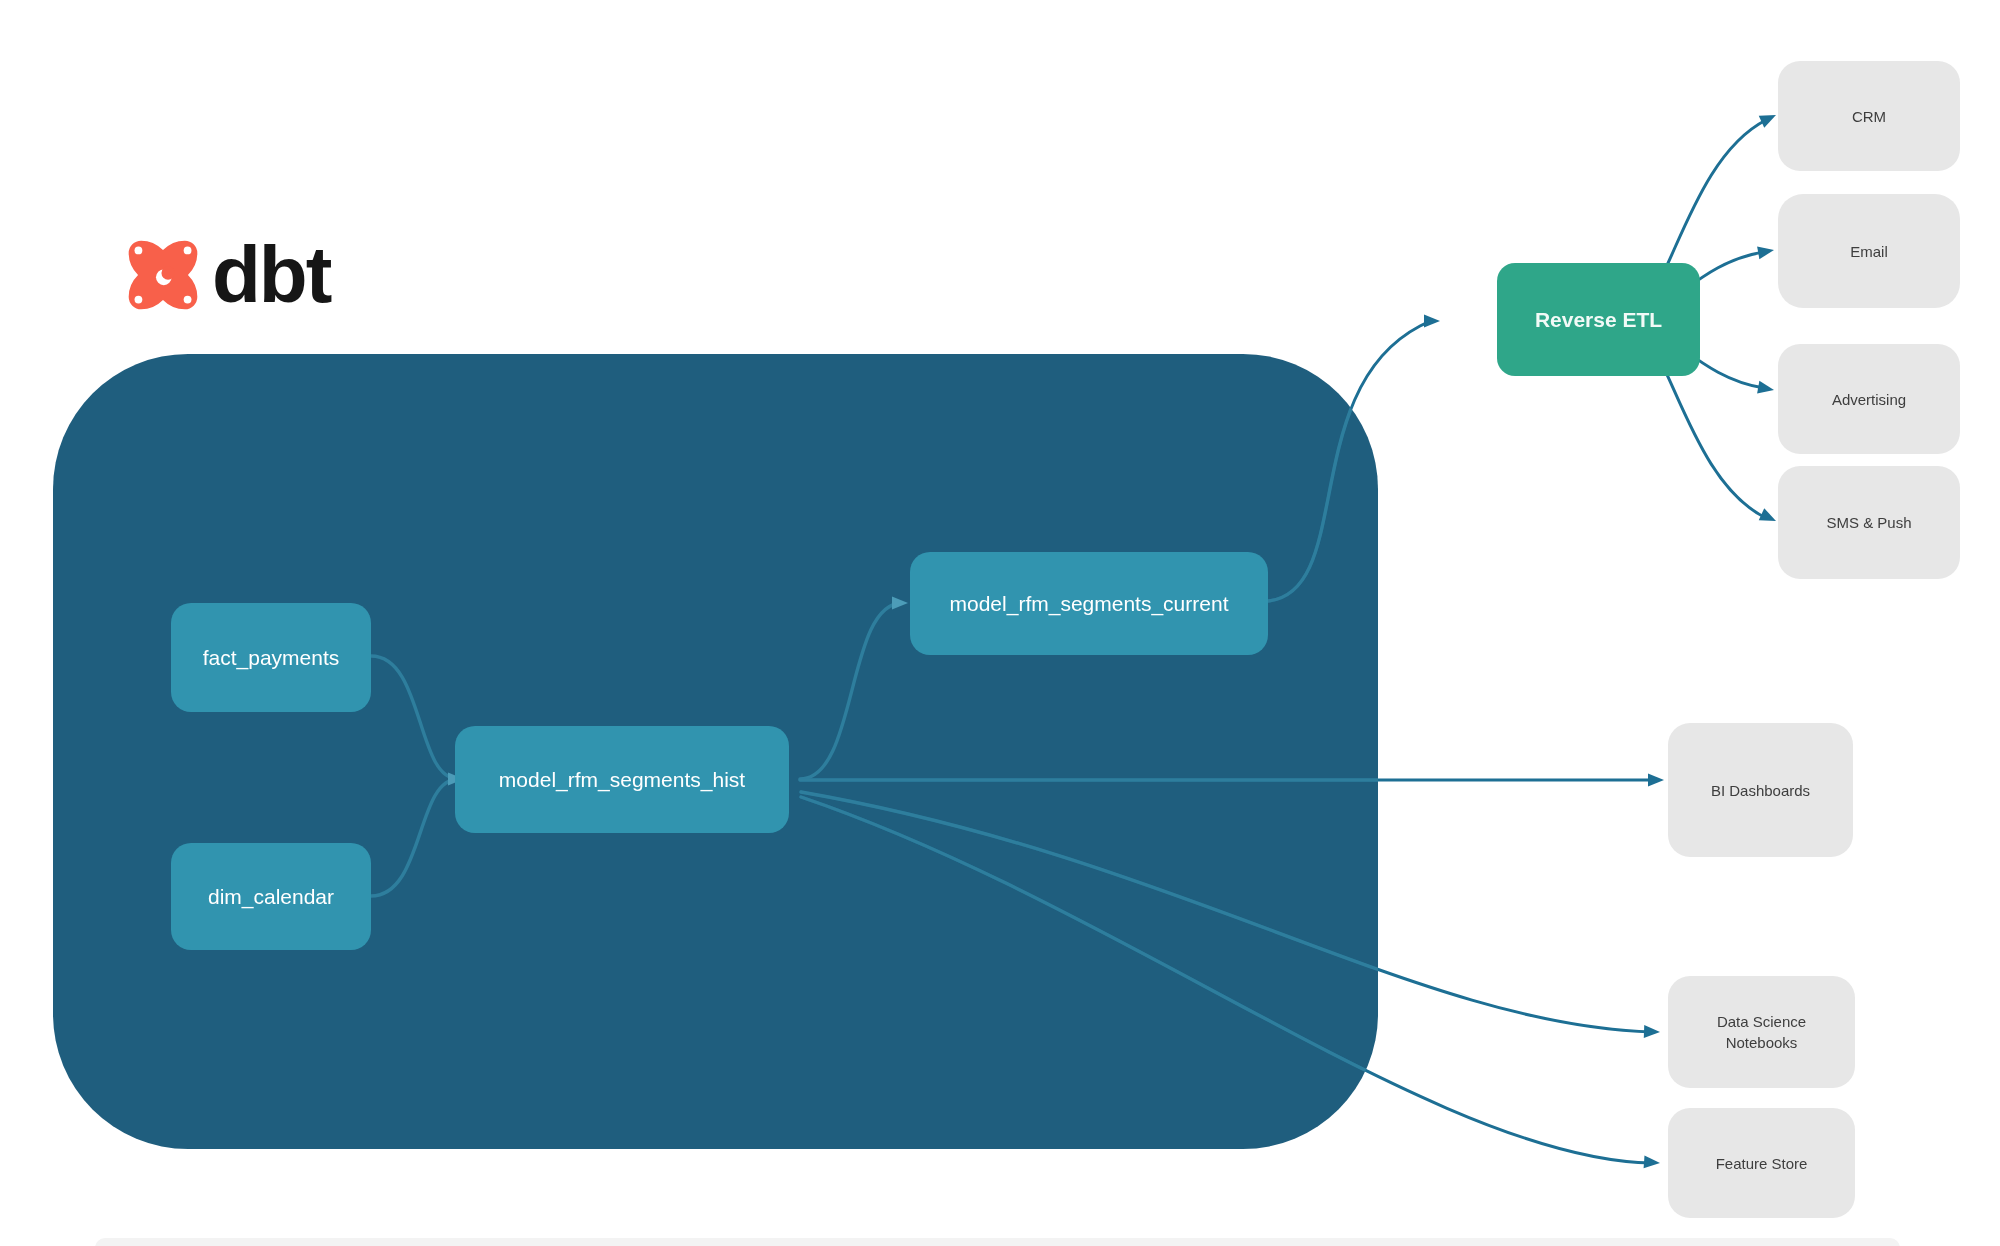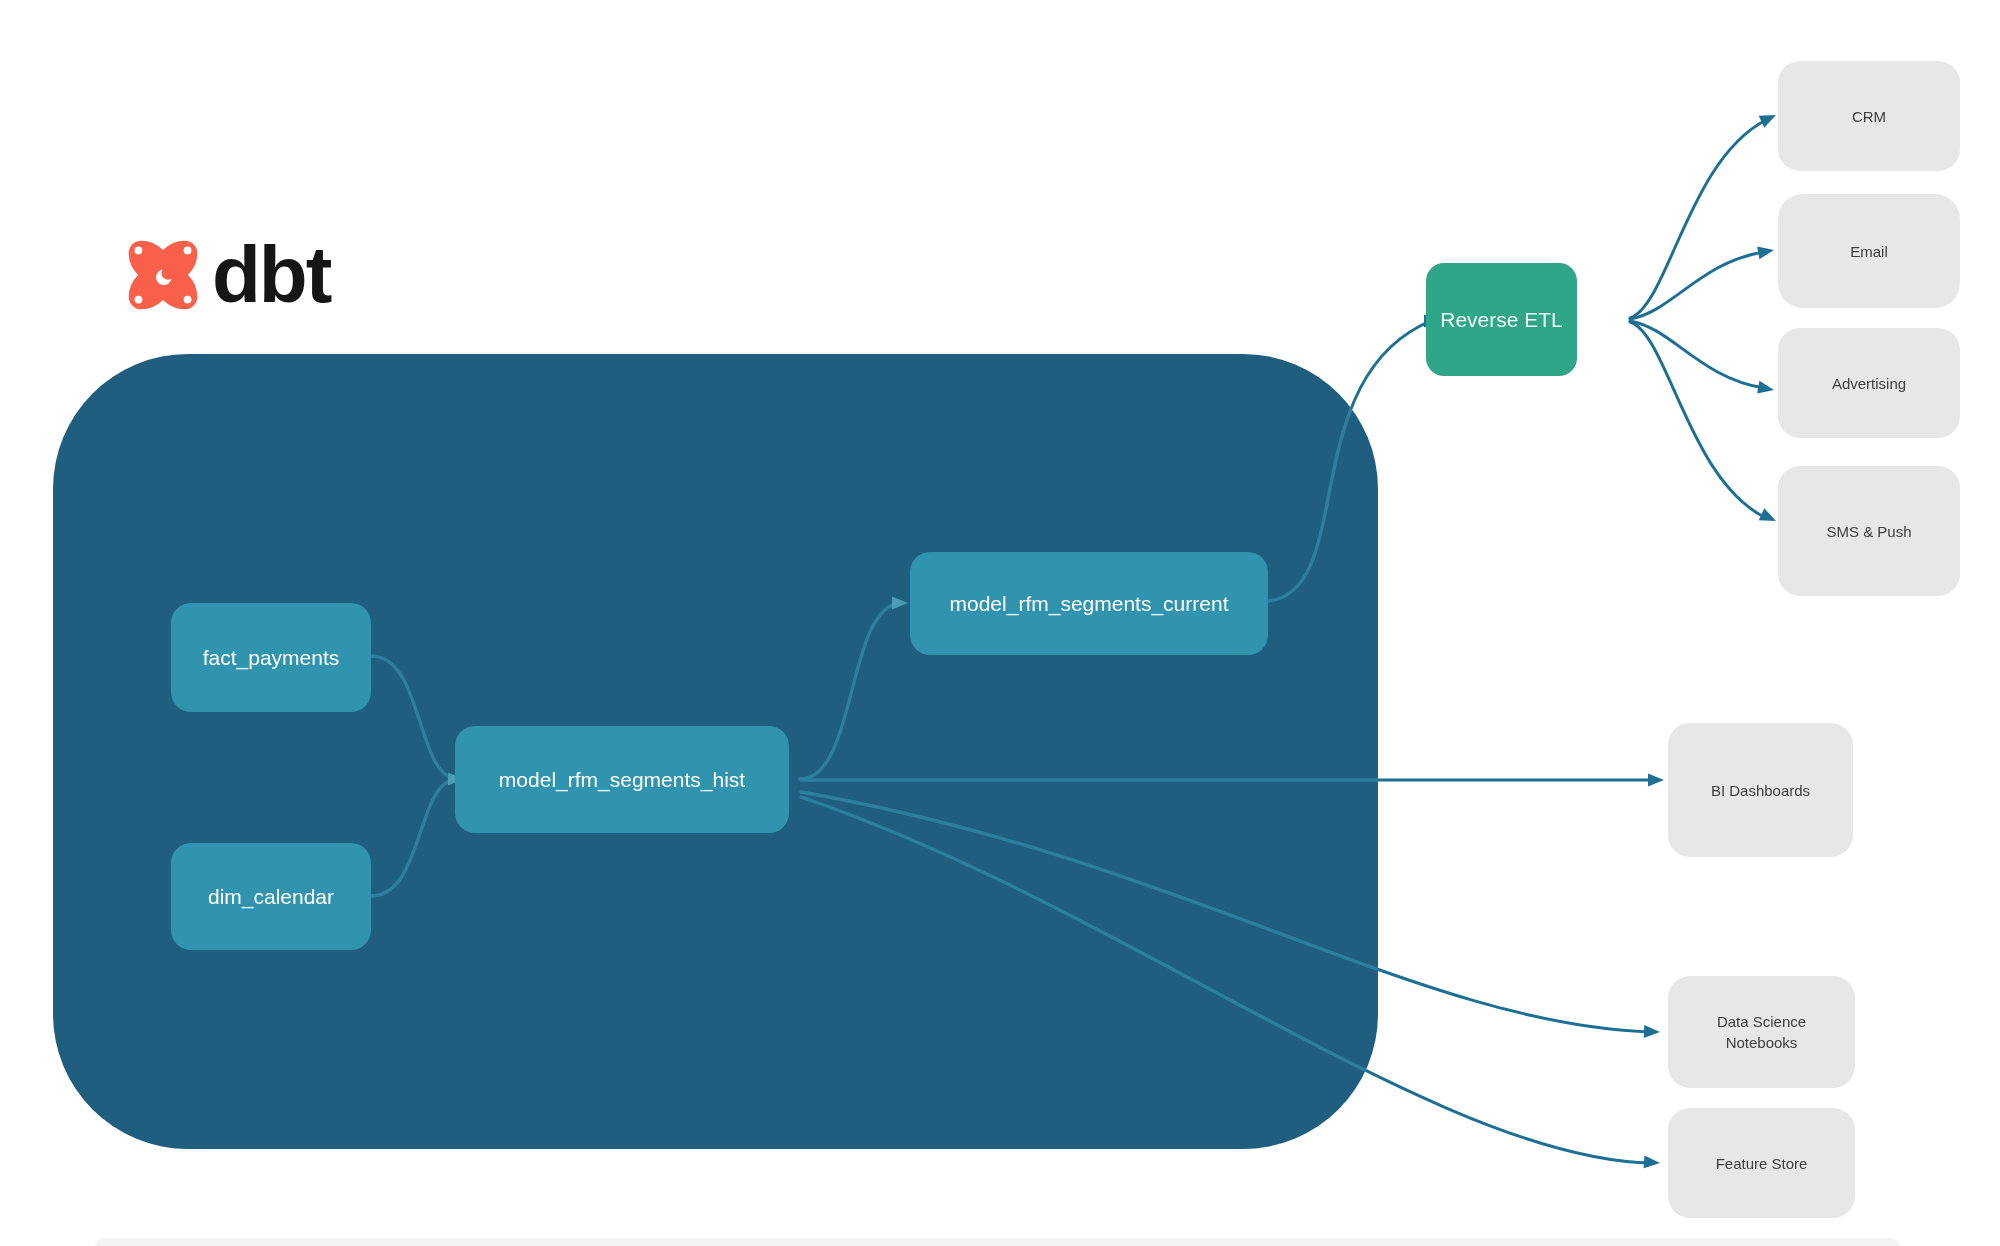--- a/index.html
+++ b/index.html
@@ -41,7 +41,7 @@
   .n-dim{left:171px;top:843px;width:200px;height:107px;}
   .n-hist{left:455px;top:726px;width:334px;height:107px;}
   .n-current{left:910px;top:552px;width:358px;height:103px;}
-  .n-retl{left:1426px;top:263px;width:151px;height:113px;}
+  .n-retl{left:1497px;top:263px;width:203px;height:113px;font-weight:bold;}
   .n-crm{left:1778px;top:61px;width:182px;height:110px;}
   .n-email{left:1778px;top:194px;width:182px;height:114px;border-radius:25px;}
   .n-adv{left:1778px;top:328px;width:182px;height:110px;}

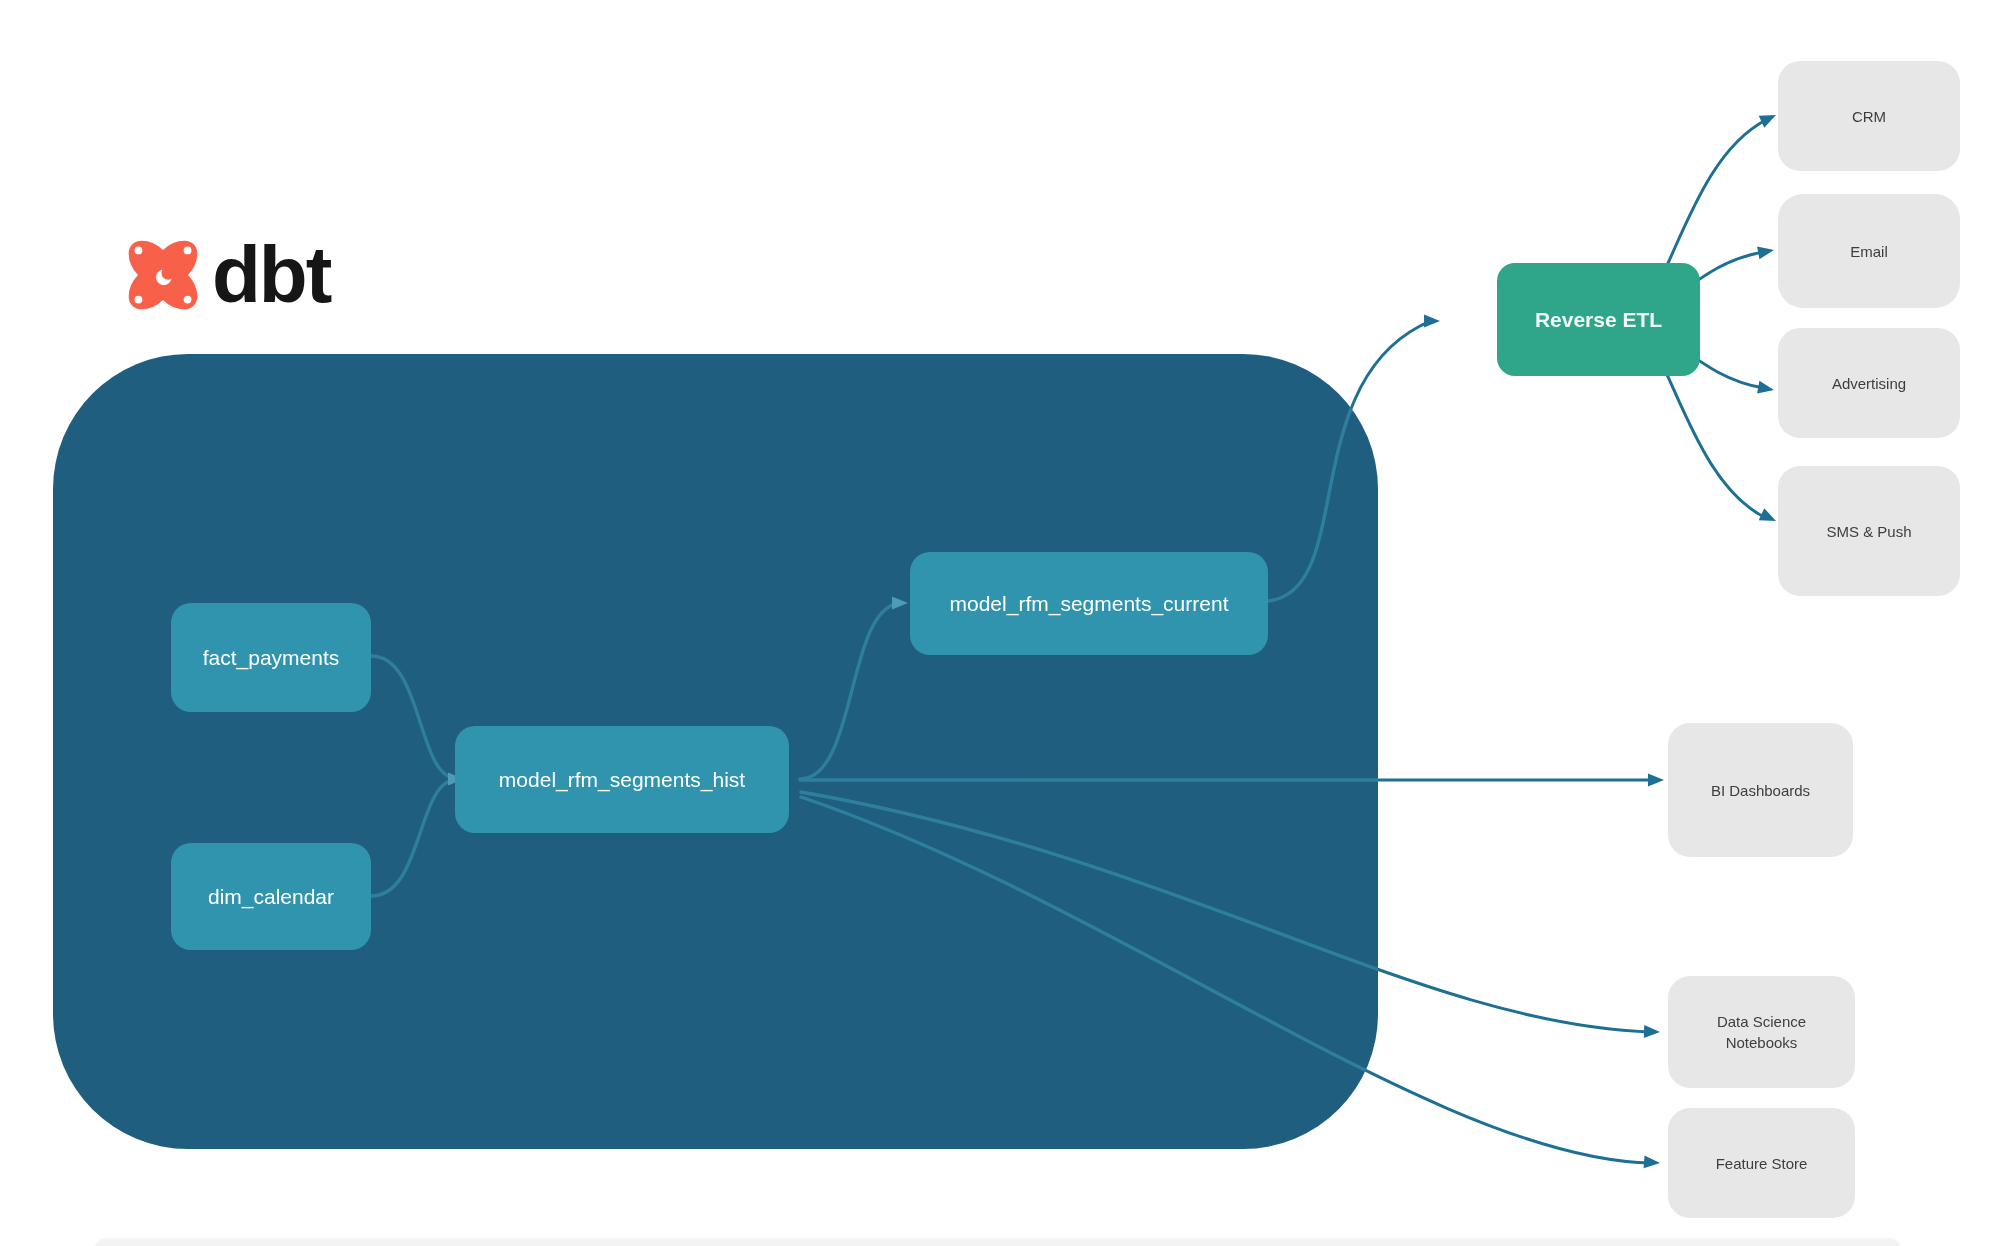--- a/index.html
+++ b/index.html
@@ -44,7 +44,7 @@
   .n-retl{left:1497px;top:263px;width:203px;height:113px;font-weight:bold;}
   .n-crm{left:1778px;top:61px;width:182px;height:110px;}
   .n-email{left:1778px;top:194px;width:182px;height:114px;border-radius:25px;}
-  .n-adv{left:1778px;top:328px;width:182px;height:110px;}
+  .n-adv{left:1778px;top:344px;width:182px;height:110px;}
   .n-sms{left:1778px;top:466px;width:182px;height:130px;}
   .n-bi{left:1668px;top:723px;width:185px;height:134px;}
   .n-ds{left:1668px;top:976px;width:187px;height:112px;padding:0 26px;}

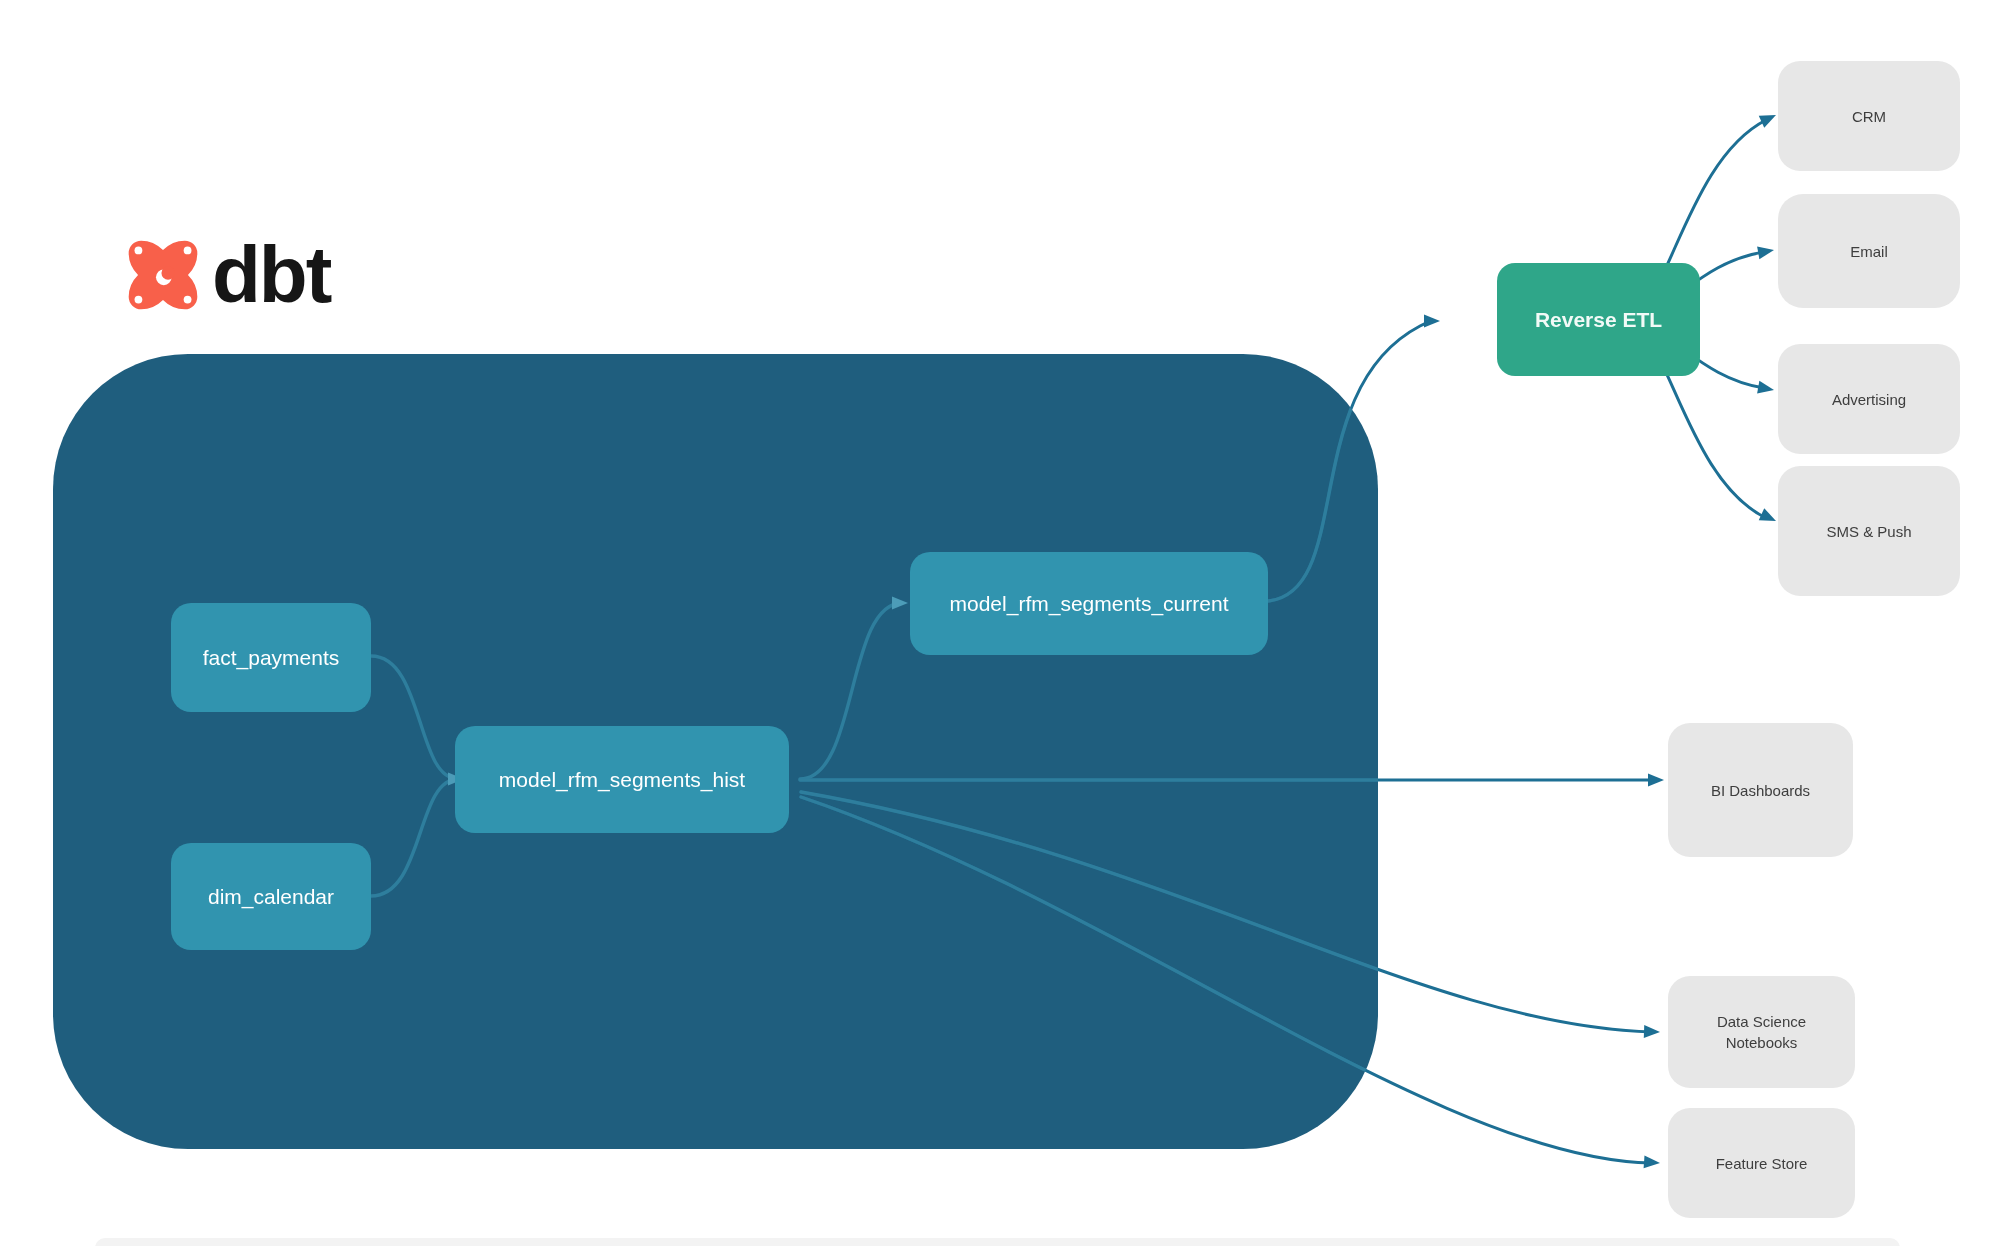--- a/index.html
+++ b/index.html
@@ -45,7 +45,7 @@
   .n-crm{left:1778px;top:61px;width:182px;height:110px;}
   .n-email{left:1778px;top:194px;width:182px;height:114px;border-radius:25px;}
   .n-adv{left:1778px;top:344px;width:182px;height:110px;}
-  .n-sms{left:1778px;top:466px;width:182px;height:130px;}
+  .n-sms{left:1778px;top:466px;width:182px;height:113px;}
   .n-bi{left:1668px;top:723px;width:185px;height:134px;}
   .n-ds{left:1668px;top:976px;width:187px;height:112px;padding:0 26px;}
   .n-fs{left:1668px;top:1108px;width:187px;height:110px;}

